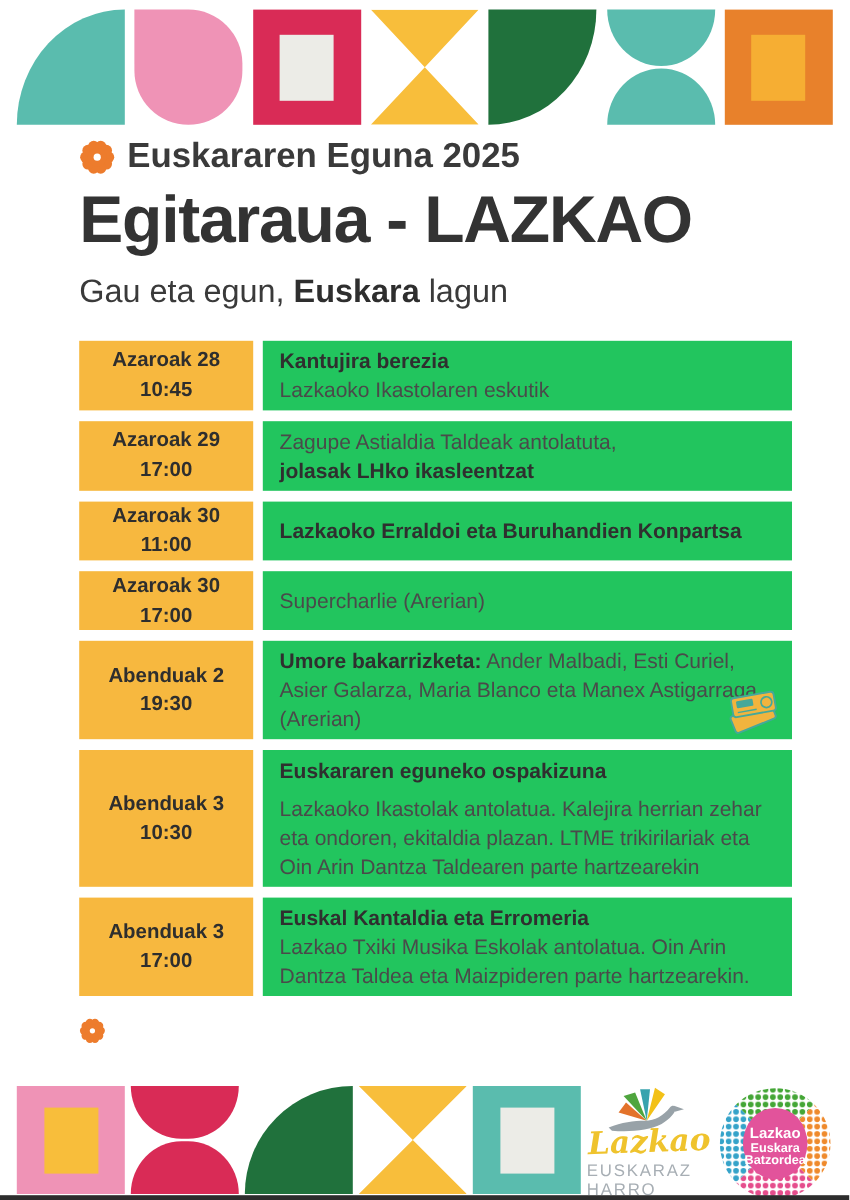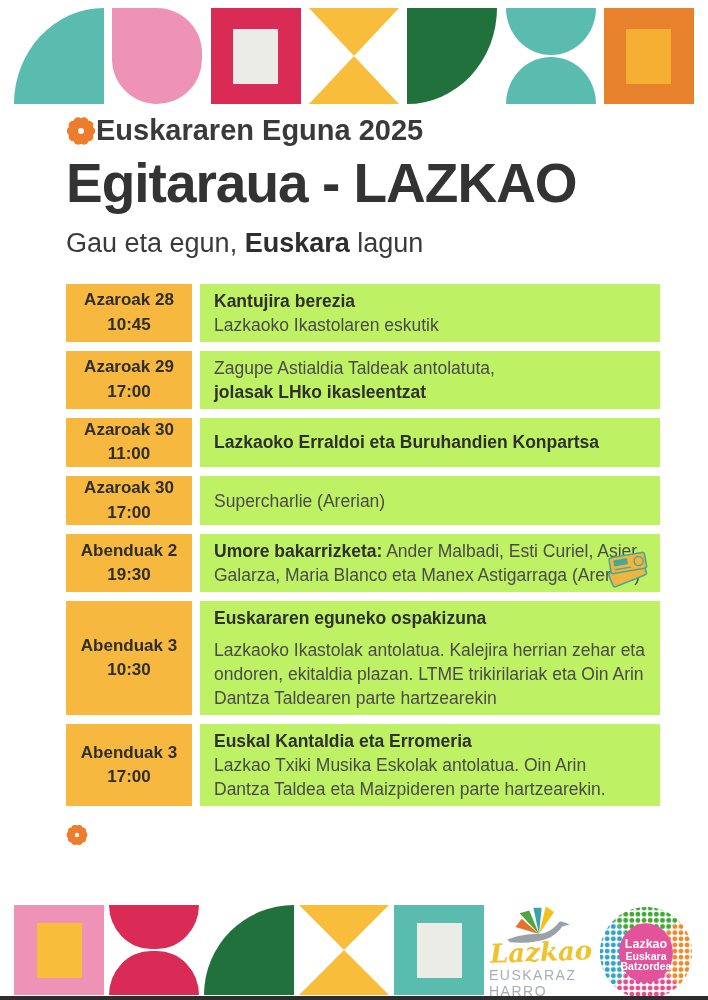--- a/index.html
+++ b/index.html
@@ -39,7 +39,7 @@
 
   
   .content{position:absolute;left:66px;top:114px;width:594px;}
-  .eyebrow{display:flex;align-items:center;font-size:29px;font-weight:bold;color:#3a3a3a;}
+  .eyebrow{display:flex;align-items:center;gap:10px;font-size:29px;font-weight:bold;color:#3a3a3a;}
   .page-title{font-size:55px;font-weight:bold;letter-spacing:-1px;color:#333;margin-top:8px;line-height:1.05;}
   .subtitle{font-size:27px;font-weight:400;color:#3a3a3a;margin-top:15px;}
   .subtitle .b{font-weight:bold;color:#2e2e2e;}

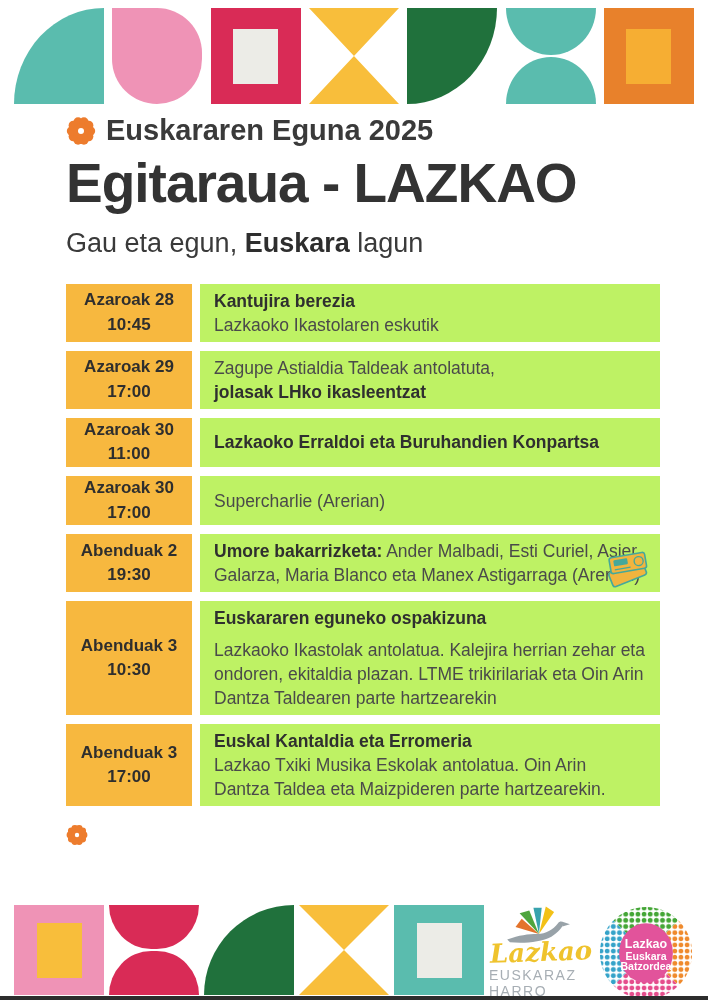--- a/index.html
+++ b/index.html
@@ -46,7 +46,7 @@
 
   .schedule{margin-top:25px;}
   .row{display:flex;gap:8px;margin-bottom:9px;}
-  .date{width:126px;flex:none;background:#F7B83F;display:flex;flex-direction:column;
+  .date{width:145px;flex:none;background:#F7B83F;display:flex;flex-direction:column;
         align-items:center;justify-content:center;text-align:center;
         font-weight:bold;font-size:17px;line-height:1.45;color:#2e2e2e;}
   .desc{flex:1;background:#bef264;padding:5px 14px;display:flex;flex-direction:column;

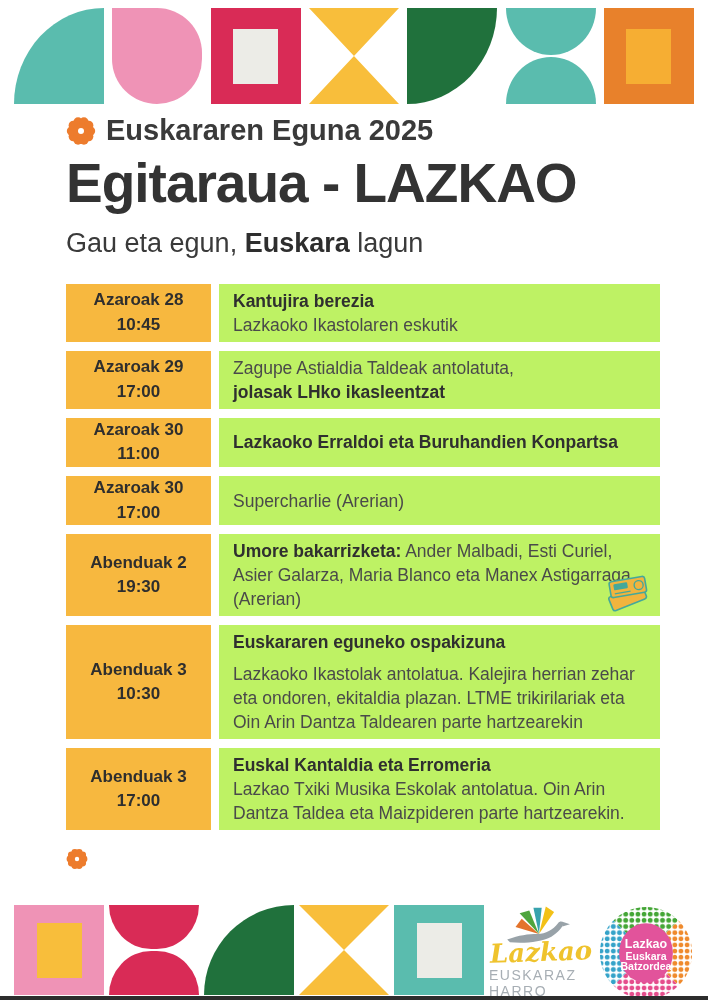--- a/index.html
+++ b/index.html
@@ -49,7 +49,7 @@
   .date{width:145px;flex:none;background:#F7B83F;display:flex;flex-direction:column;
         align-items:center;justify-content:center;text-align:center;
         font-weight:bold;font-size:17px;line-height:1.45;color:#2e2e2e;}
-  .desc{flex:1;background:#bef264;padding:5px 14px;display:flex;flex-direction:column;
+  .desc{flex:1;background:#22c55e;padding:5px 14px;display:flex;flex-direction:column;
         justify-content:center;font-size:17.5px;line-height:24px;color:#4a4a4a;position:relative;}
   .desc p{margin:0;}
   .b{font-weight:bold;color:#2f2f2f;}

